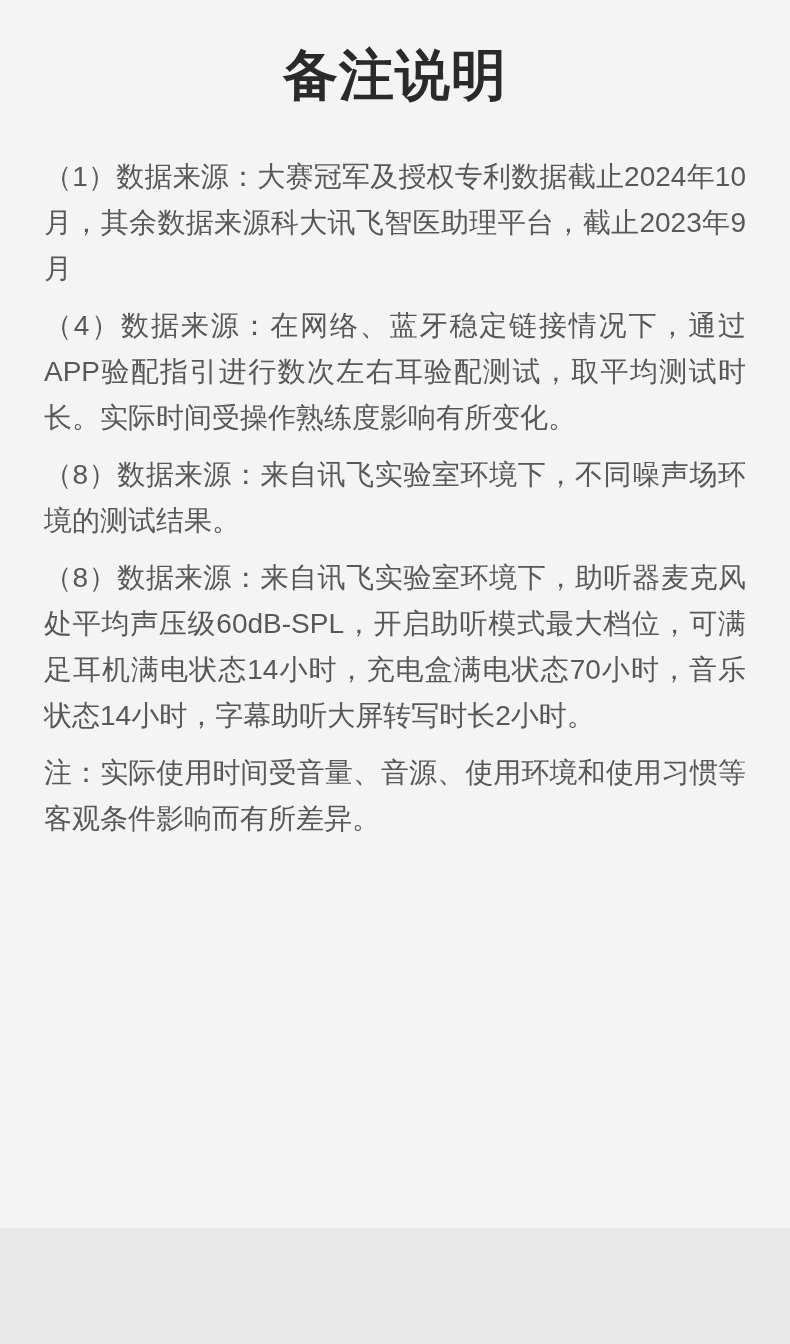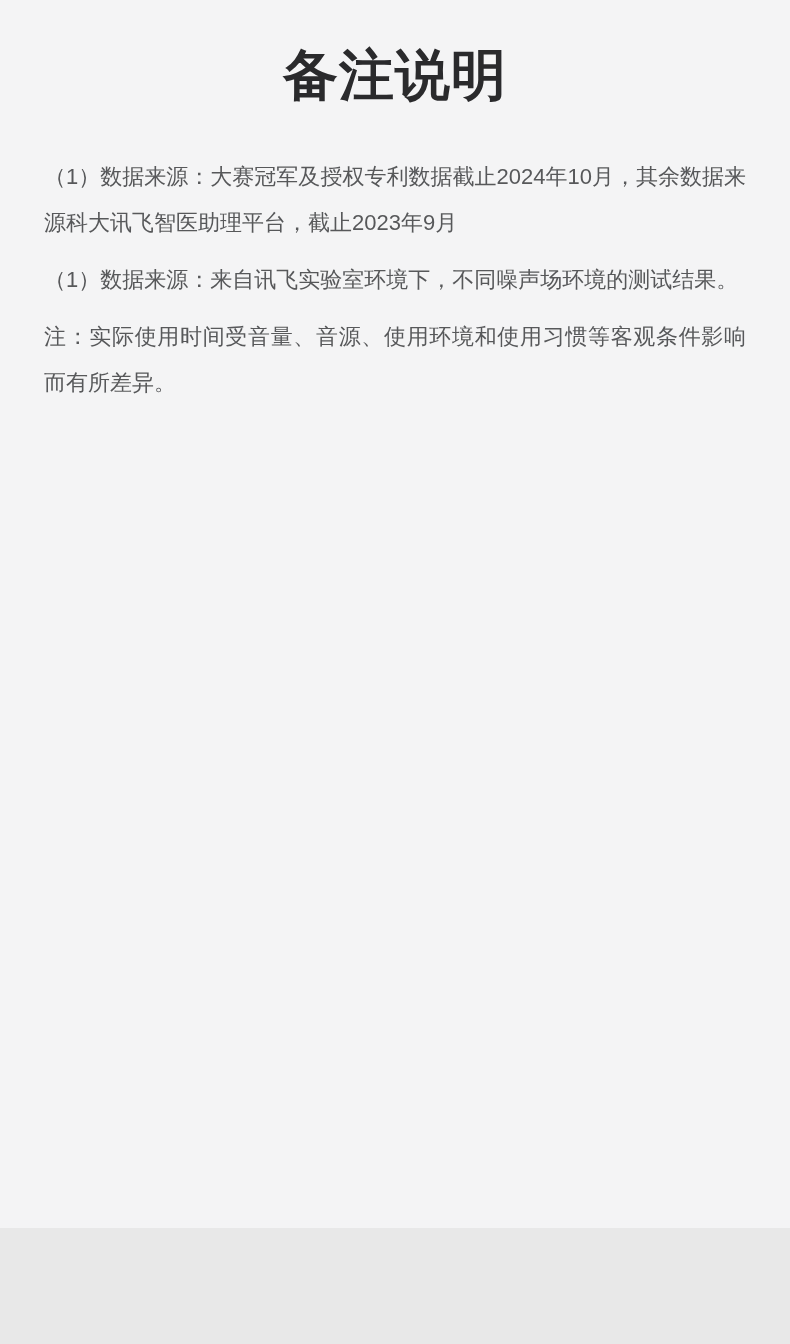--- a/index.html
+++ b/index.html
@@ -34,7 +34,7 @@
   }
   .note {
     margin: 11px 0 0 0;
-    font-size: 22px;
+    font-size: 28px;
     line-height: 46px;
     color: var(--body, #57585a);
     text-align: justify;

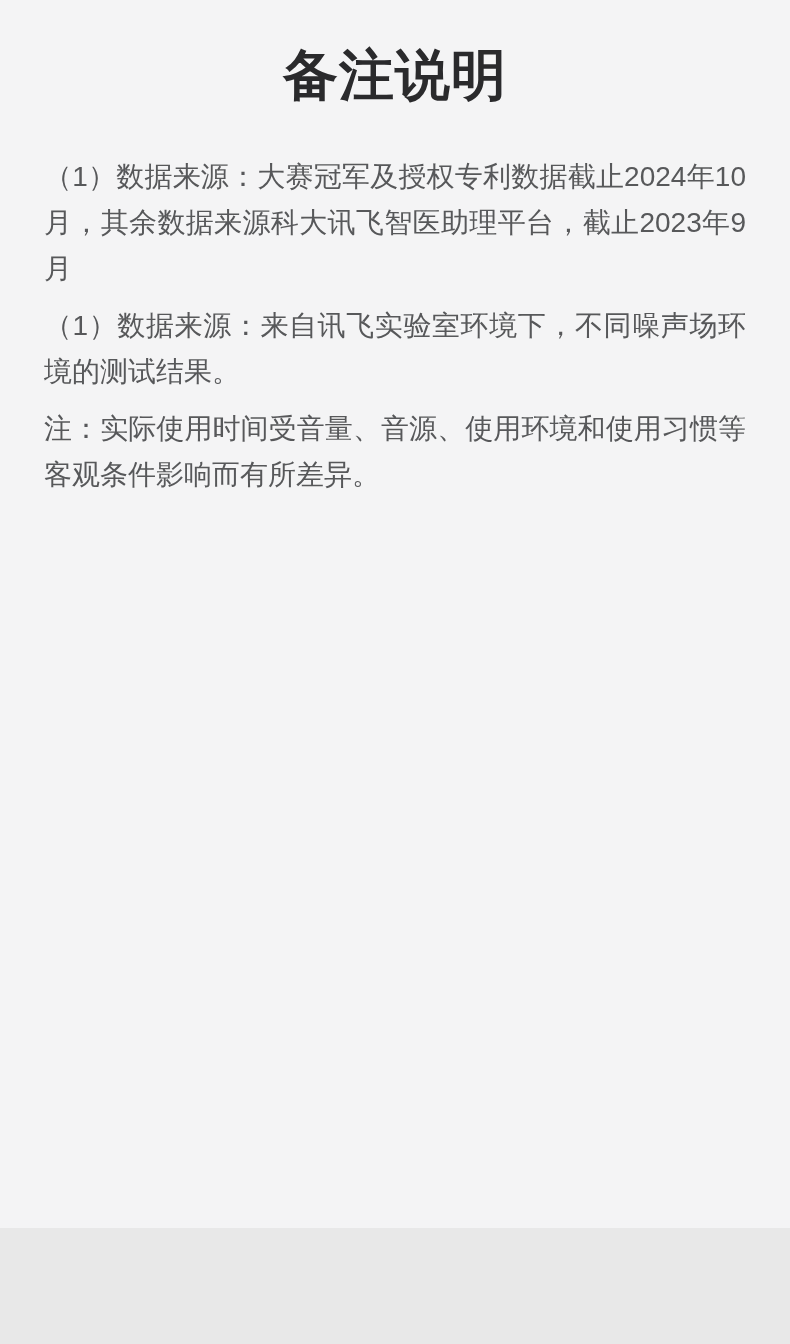--- a/index.html
+++ b/index.html
@@ -53,6 +53,7 @@
 
   <div class="notes">
     <p class="note">（1）数据来源：大赛冠军及授权专利数据截止2024年10月，其余数据来源科大讯飞智医助理平台，截止2023年9月</p>
+    <p class="note">（4）数据来源：在网络、蓝牙稳定链接情况下，通过APP验配指引进行数次左右耳验配测试，取平均测试时长。实际时间受操作熟练度影响有所变化。</p>
     <p class="note">（1）数据来源：来自讯飞实验室环境下，不同噪声场环境的测试结果。</p>
     <p class="note">注：实际使用时间受音量、音源、使用环境和使用习惯等客观条件影响而有所差异。</p>
 

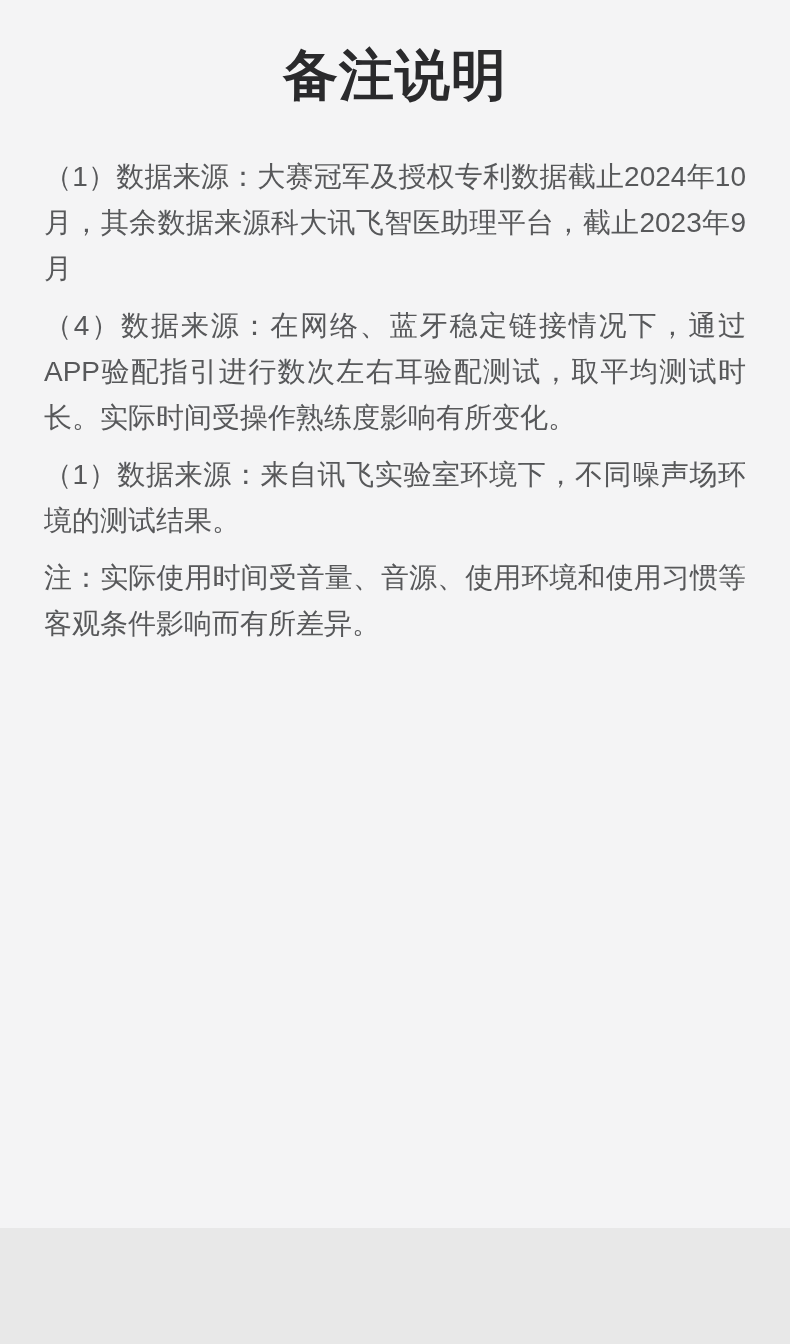--- a/index.html
+++ b/index.html
@@ -54,7 +54,7 @@
   <div class="notes">
     <p class="note">（1）数据来源：大赛冠军及授权专利数据截止2024年10月，其余数据来源科大讯飞智医助理平台，截止2023年9月</p>
     <p class="note">（4）数据来源：在网络、蓝牙稳定链接情况下，通过APP验配指引进行数次左右耳验配测试，取平均测试时长。实际时间受操作熟练度影响有所变化。</p>
-    <p class="note">（1）数据来源：来自讯飞实验室环境下，不同噪声场环境的测试结果。</p>
+    <p class="note">（8）数据来源：来自讯飞实验室环境下，不同噪声场环境的测试结果。</p>
     <p class="note">注：实际使用时间受音量、音源、使用环境和使用习惯等客观条件影响而有所差异。</p>
 
   </div>

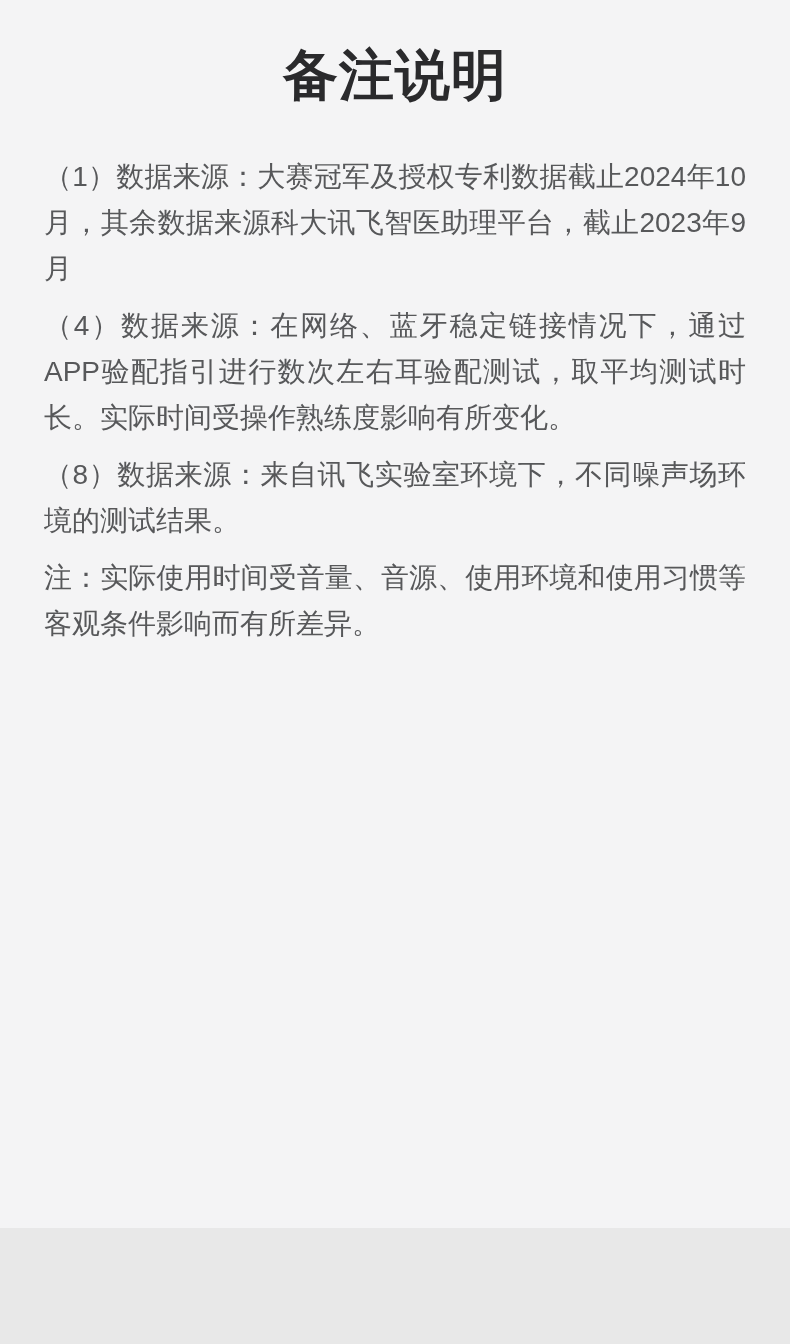--- a/index.html
+++ b/index.html
@@ -55,6 +55,7 @@
     <p class="note">（1）数据来源：大赛冠军及授权专利数据截止2024年10月，其余数据来源科大讯飞智医助理平台，截止2023年9月</p>
     <p class="note">（4）数据来源：在网络、蓝牙稳定链接情况下，通过APP验配指引进行数次左右耳验配测试，取平均测试时长。实际时间受操作熟练度影响有所变化。</p>
     <p class="note">（8）数据来源：来自讯飞实验室环境下，不同噪声场环境的测试结果。</p>
+    <p class="note">（8）数据来源：来自讯飞实验室环境下，助听器麦克风处平均声压级60dB-SPL，开启助听模式最大档位，可满足耳机满电状态14小时，充电盒满电状态70小时，音乐状态14小时，字幕助听大屏转写时长2小时。</p>
     <p class="note">注：实际使用时间受音量、音源、使用环境和使用习惯等客观条件影响而有所差异。</p>
 
   </div>

